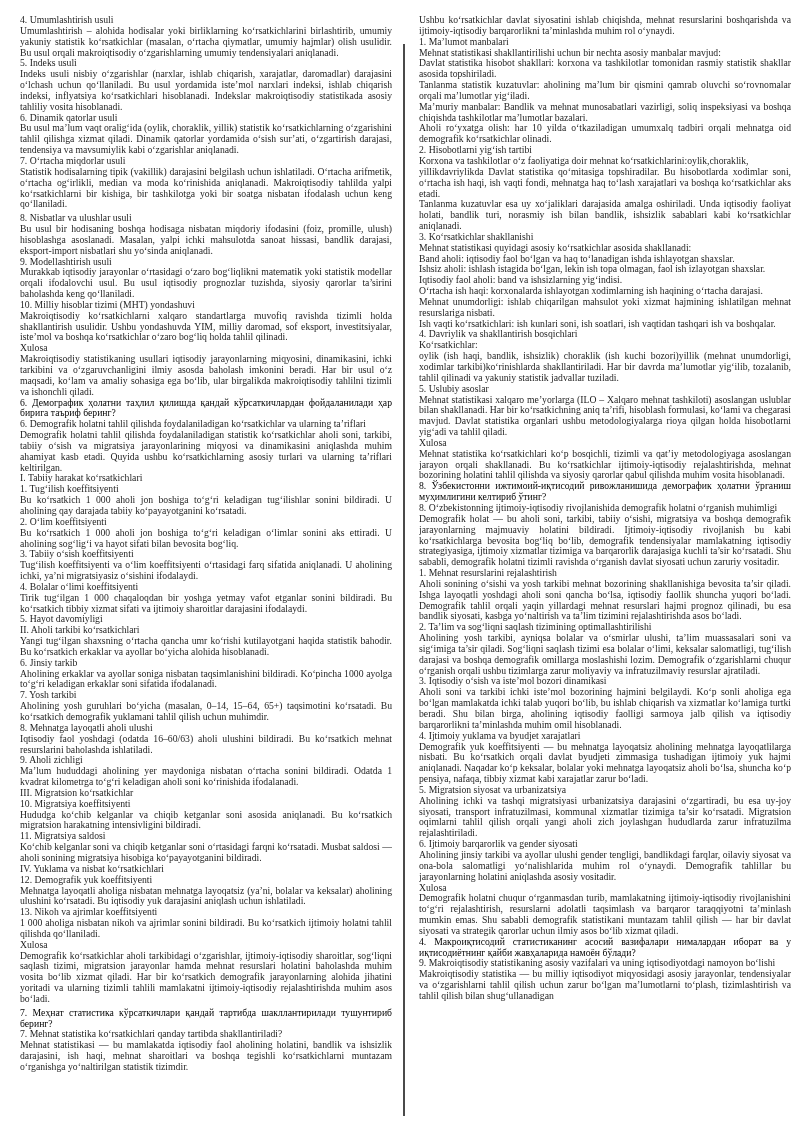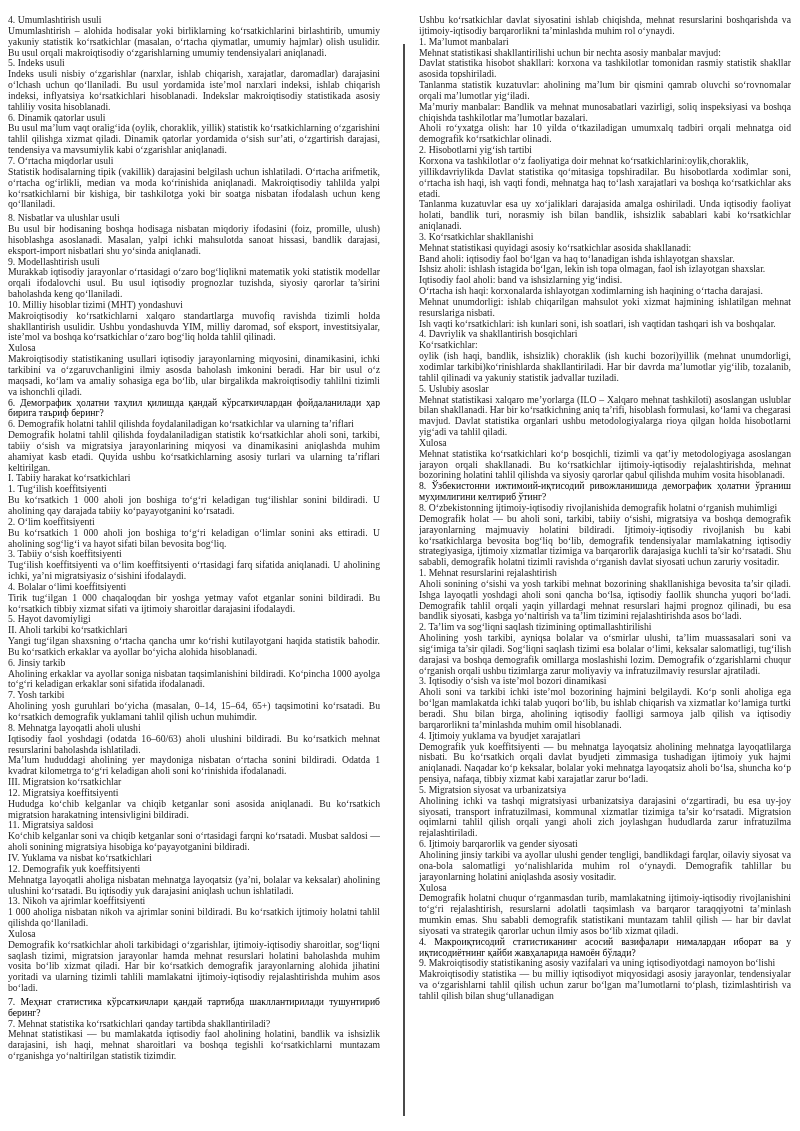--- a/index.html
+++ b/index.html
@@ -21,7 +21,7 @@
     text-align: justify;
     letter-spacing: 0px;
   }
-  #col-left  { left: 8px;  width: 372px; height: 1105px; }
+  #col-left  { left: 20px;  width: 372px; height: 1105px; }
   #col-right { left: 411px; width: 372px; height: 1105px; margin-left: 8px; }
   .para { margin: 0; padding: 0; }
   .para.bold { font-weight: normal; color: #000; }

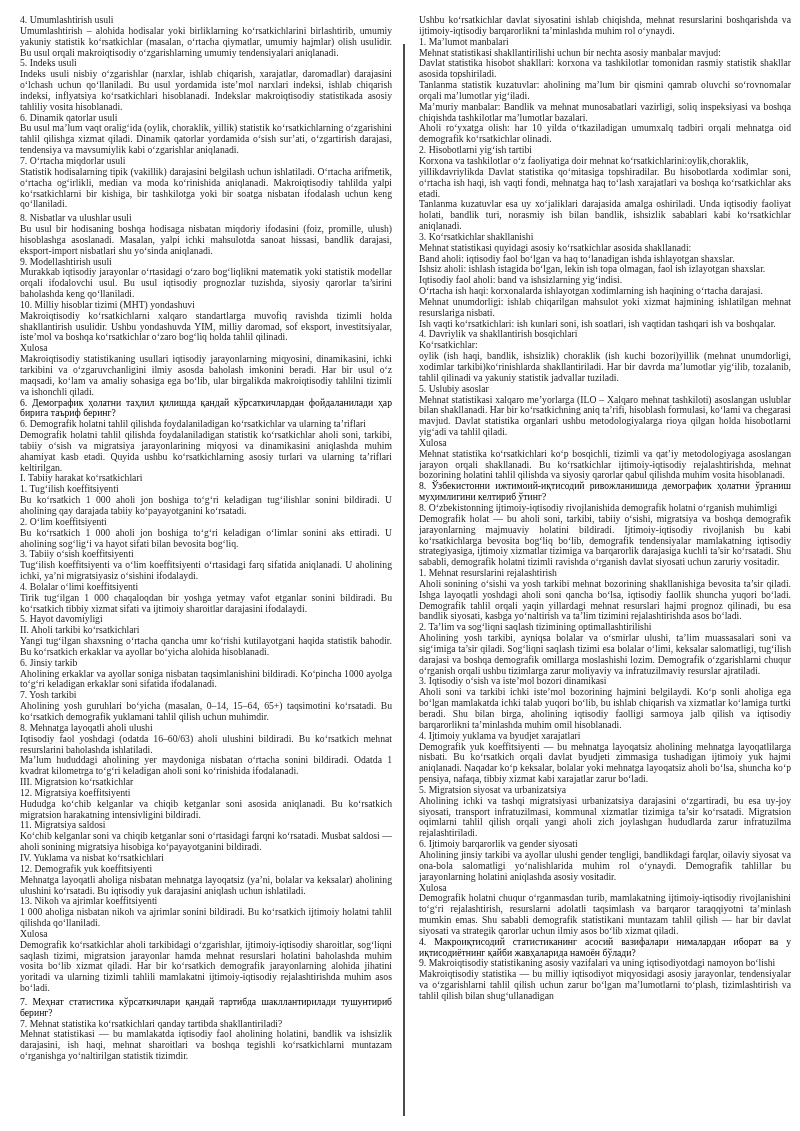--- a/index.html
+++ b/index.html
@@ -77,6 +77,7 @@
       <p class="para">Aholining yosh guruhlari bo‘yicha (masalan, 0–14, 15–64, 65+) taqsimotini ko‘rsatadi. Bu ko‘rsatkich demografik yuklamani tahlil qilish uchun muhimdir.</p>
       <p class="para">8. Mehnatga layoqatli aholi ulushi</p>
       <p class="para">Iqtisodiy faol yoshdagi (odatda 16–60/63) aholi ulushini bildiradi. Bu ko‘rsatkich mehnat resurslarini baholashda ishlatiladi.</p>
+      <p class="para">9. Aholi zichligi</p>
       <p class="para">Ma’lum hududdagi aholining yer maydoniga nisbatan o‘rtacha sonini bildiradi. Odatda 1 kvadrat kilometrga to‘g‘ri keladigan aholi soni ko‘rinishida ifodalanadi.</p>
       <p class="para">III. Migratsion ko‘rsatkichlar</p>
       <p class="para">12. Migratsiya koeffitsiyenti</p>

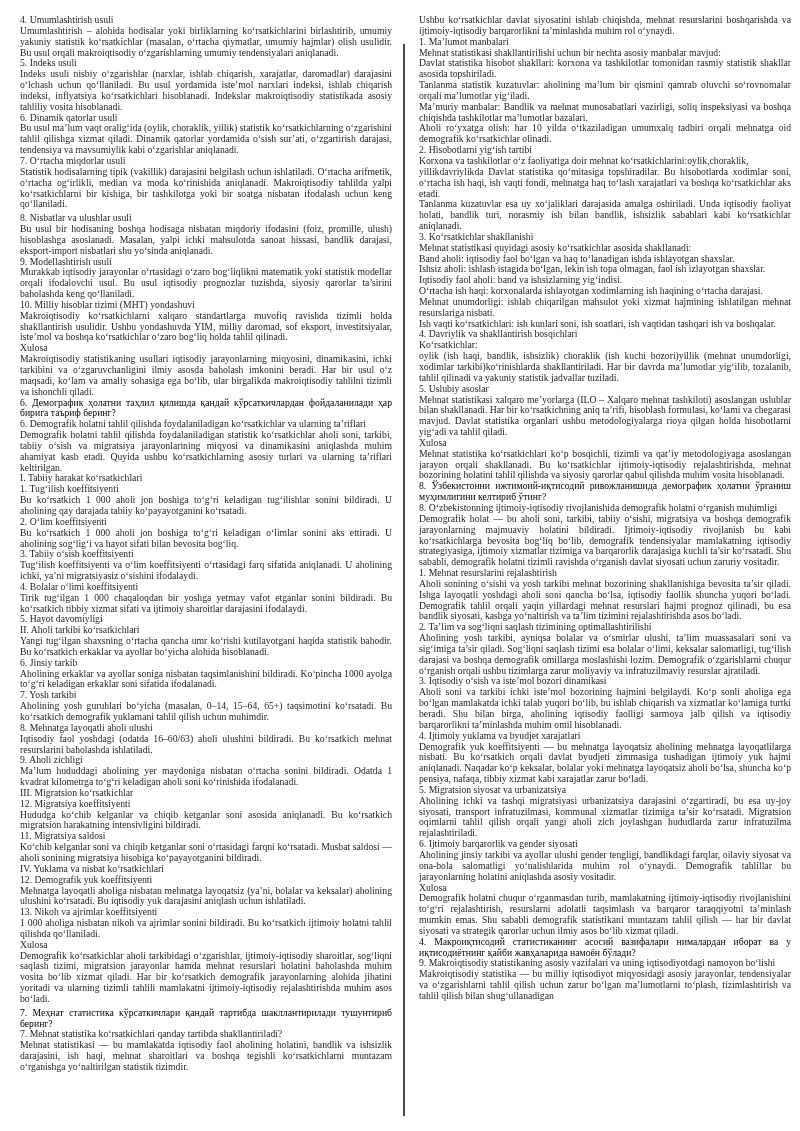--- a/index.html
+++ b/index.html
@@ -80,7 +80,7 @@
       <p class="para">9. Aholi zichligi</p>
       <p class="para">Ma’lum hududdagi aholining yer maydoniga nisbatan o‘rtacha sonini bildiradi. Odatda 1 kvadrat kilometrga to‘g‘ri keladigan aholi soni ko‘rinishida ifodalanadi.</p>
       <p class="para">III. Migratsion ko‘rsatkichlar</p>
-      <p class="para">12. Migratsiya koeffitsiyenti</p>
+      <p class="para">10. Migratsiya koeffitsiyenti</p>
       <p class="para">Hududga ko‘chib kelganlar va chiqib ketganlar soni asosida aniqlanadi. Bu ko‘rsatkich migratsion harakatning intensivligini bildiradi.</p>
       <p class="para">11. Migratsiya saldosi</p>
       <p class="para">Ko‘chib kelganlar soni va chiqib ketganlar soni o‘rtasidagi farqni ko‘rsatadi. Musbat saldosi — aholi sonining migratsiya hisobiga ko‘payayotganini bildiradi.</p>

